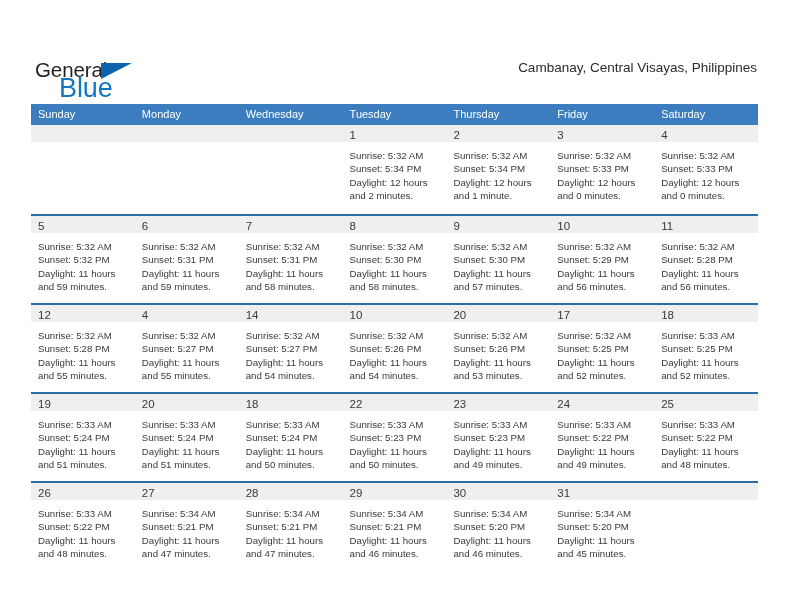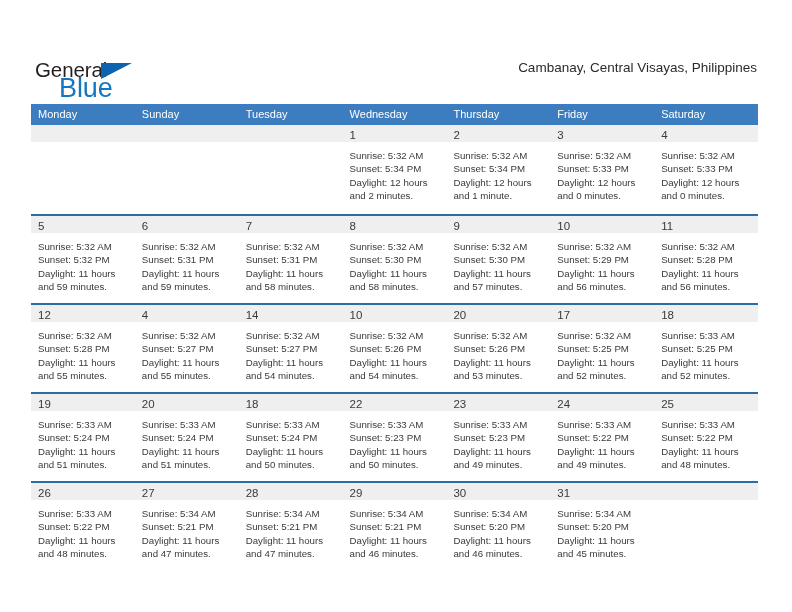--- a/index.html
+++ b/index.html
@@ -152,8 +152,8 @@
 
   <div class="calendar">
     <div class="dow-row">
+      <div class="dow">Sunday</div>
       <div class="dow">Monday</div>
-      <div class="dow">Sunday</div>
       <div class="dow">Tuesday</div>
       <div class="dow">Wednesday</div>
       <div class="dow">Thursday</div>

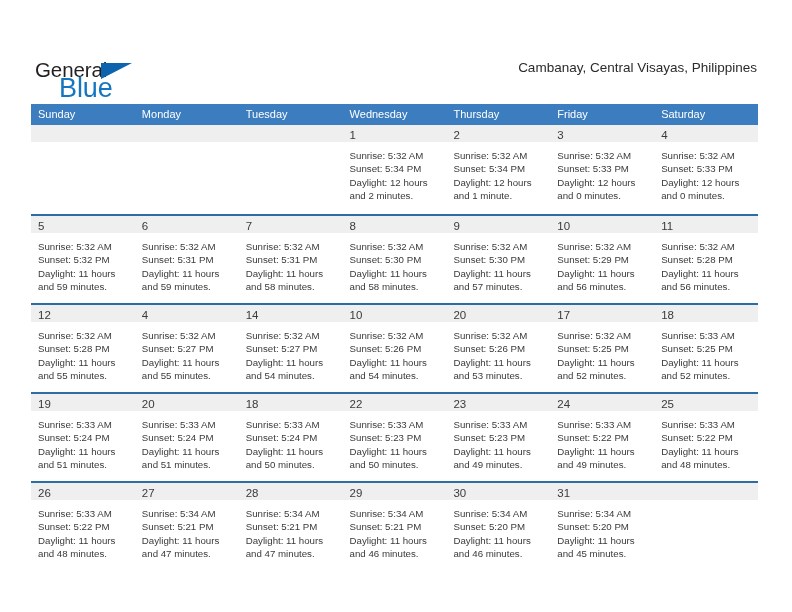--- a/index.html
+++ b/index.html
@@ -154,8 +154,8 @@
     <div class="dow-row">
       <div class="dow">Sunday</div>
       <div class="dow">Monday</div>
+      <div class="dow">Wednesday</div>
       <div class="dow">Tuesday</div>
-      <div class="dow">Wednesday</div>
       <div class="dow">Thursday</div>
       <div class="dow">Friday</div>
       <div class="dow">Saturday</div>

